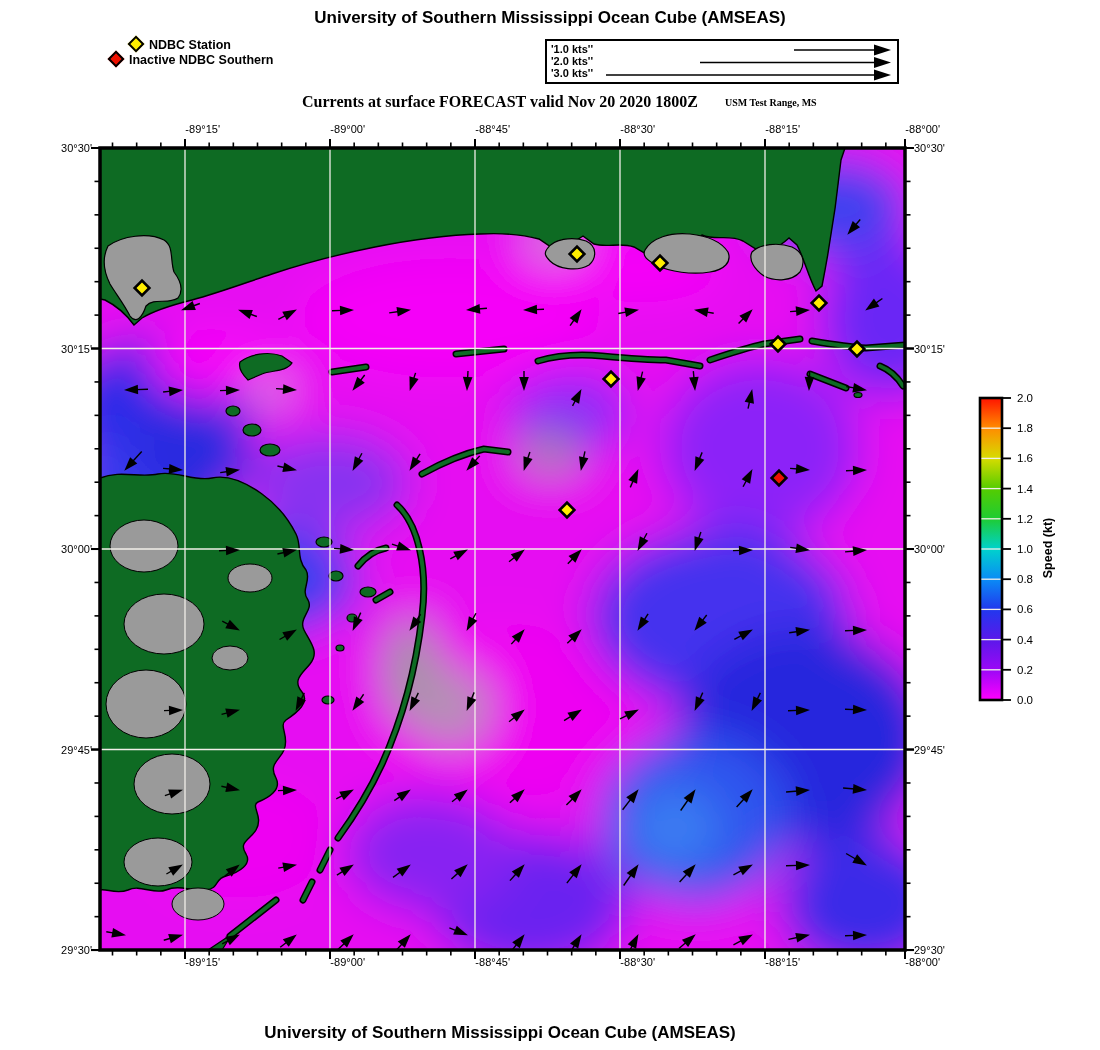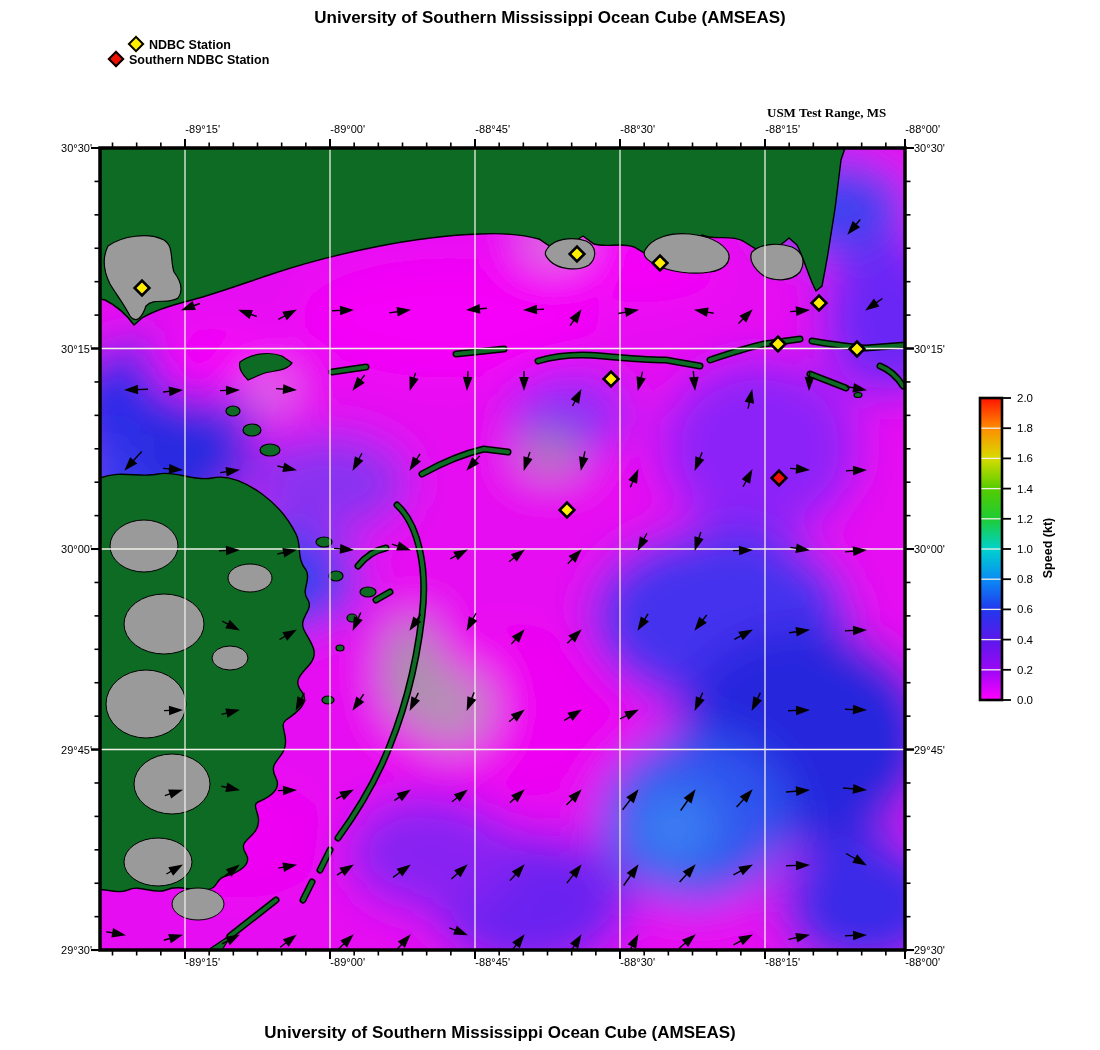--- a/index.html
+++ b/index.html
@@ -38,6 +38,19 @@
     <span class="leg-diamond" style="background: rgb(238, 16, 0);"></span><span>Southern NDBC Station</span>
   </div>
 
+  <div id="scale-box">
+    <div class="scale-label" style="top:3px;">'1.0 kts''</div>
+    <div class="scale-label" style="top:15px;">'2.0 kts''</div>
+    <div class="scale-label" style="top:27px;">'3.0 kts''</div>
+    <svg id="scale-arrows" style="left:0;top:0;" width="350" height="41">
+        <line x1="247" y1="9" x2="329" y2="9" stroke="#000" stroke-width="1.5"></line>
+        <polygon points="344,9 327,3.5 327,14.5" fill="#000"></polygon>
+        <line x1="153" y1="21.5" x2="329" y2="21.5" stroke="#000" stroke-width="1.5"></line>
+        <polygon points="344,21.5 327,16 327,27" fill="#000"></polygon>
+        <line x1="59" y1="34" x2="329" y2="34" stroke="#000" stroke-width="1.5"></line>
+        <polygon points="344,34 327,28.5 327,39.5" fill="#000"></polygon>
+      </svg>
+  </div>
 
   <div id="region-label">USM Test Range, MS</div>
 

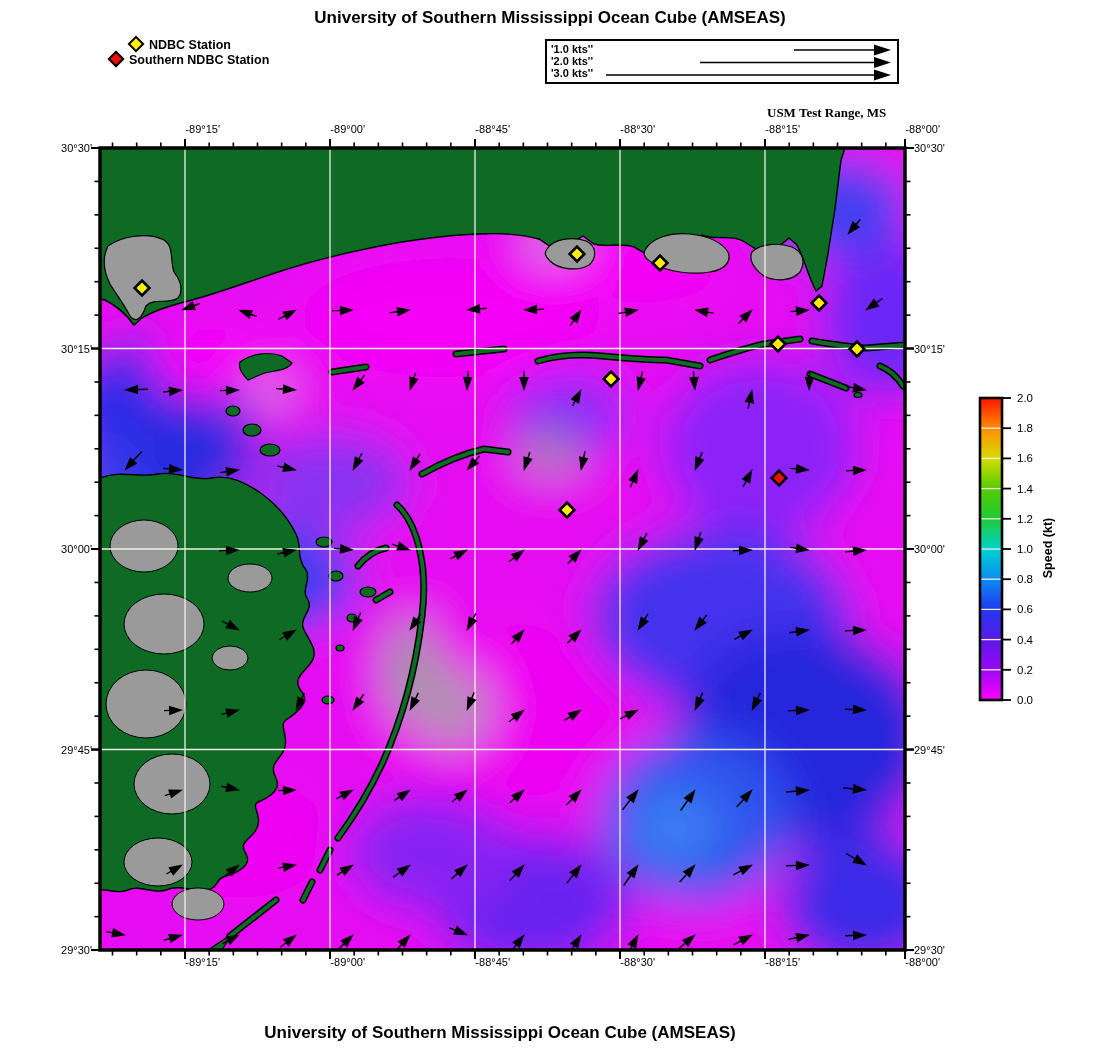--- a/index.html
+++ b/index.html
@@ -35,7 +35,7 @@
     <span class="leg-diamond" style="background: rgb(255, 238, 0);"></span><span>NDBC Station</span>
   </div>
   <div class="legend-row" style="top:52px;">
-    <span class="leg-diamond" style="background: rgb(238, 16, 0);"></span><span>Southern NDBC Station</span>
+    <span class="leg-diamond" style="background: rgb(238, 16, 0);"></span><span>Inactive NDBC Southern</span>
   </div>
 
   <div id="scale-box">

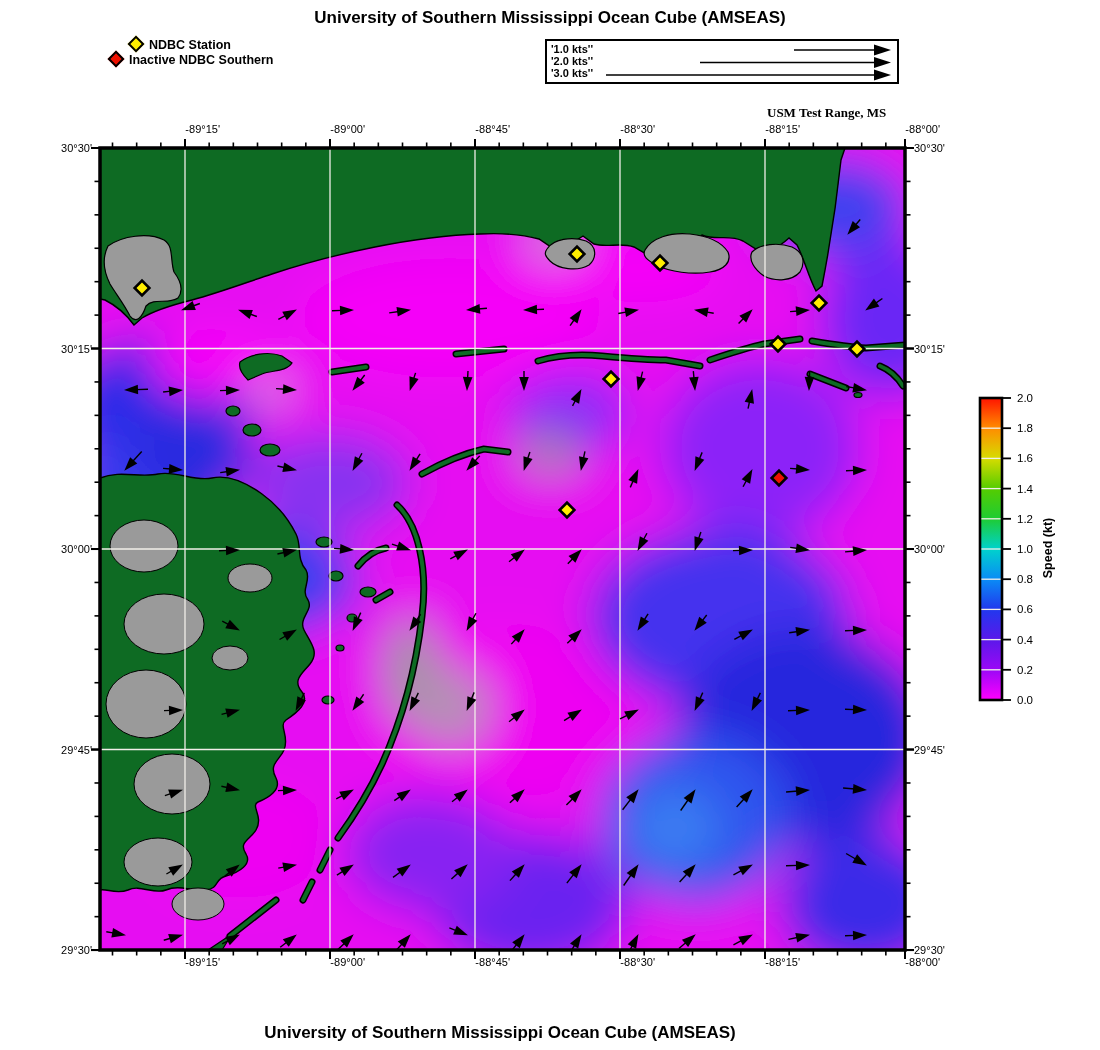--- a/index.html
+++ b/index.html
@@ -52,6 +52,7 @@
       </svg>
   </div>
 
+  <div id="subtitle">Currents at surface FORECAST valid Nov 20 2020 1800Z</div>
   <div id="region-label">USM Test Range, MS</div>
 
   <svg id="map-svg" style="left:88px;top:136px;" width="829" height="826" viewBox="0 0 829 826">

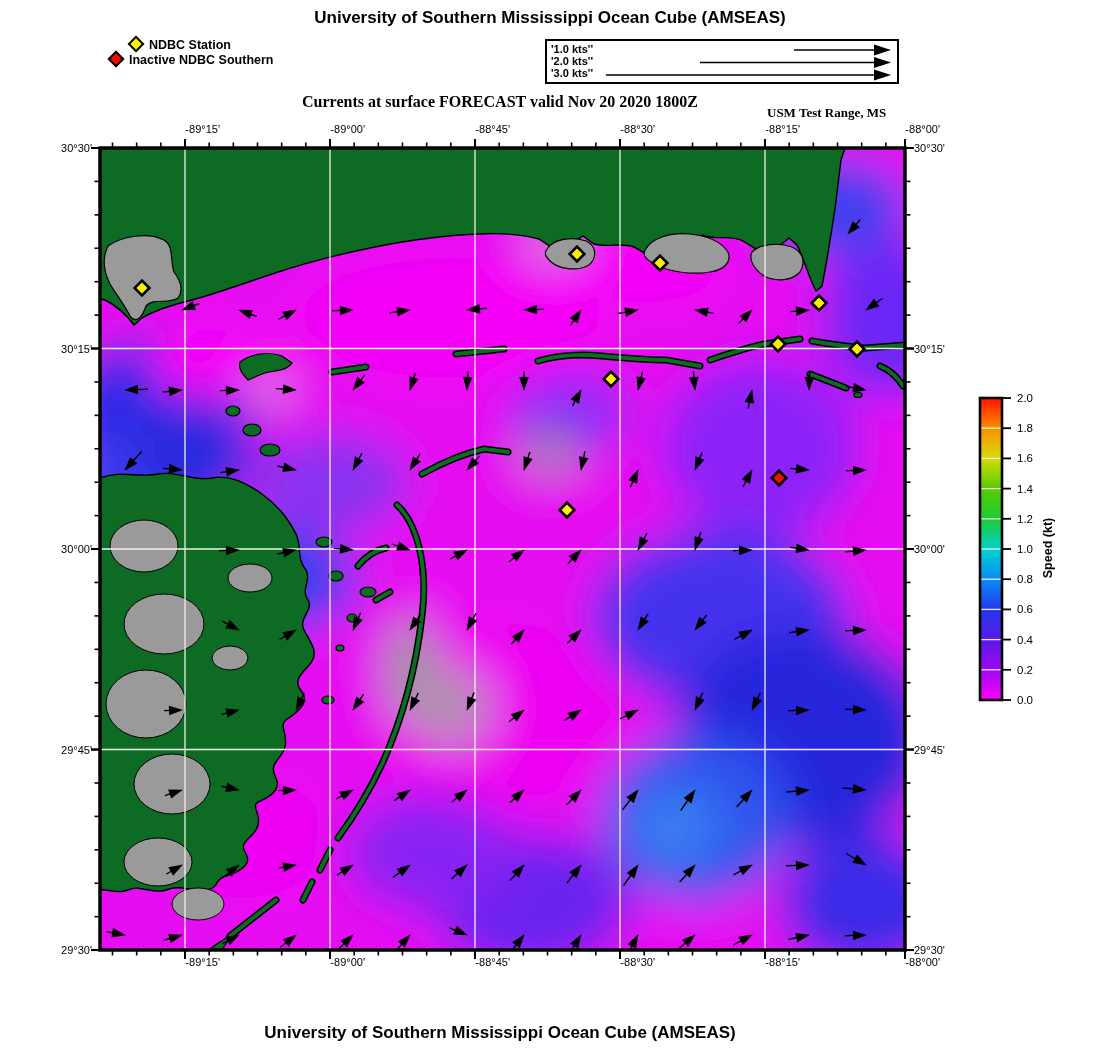--- a/index.html
+++ b/index.html
@@ -15,8 +15,8 @@
   .scale-label{position:absolute;left:4px;font-weight:bold;font-size:11px;line-height:11px;}
   #subtitle{position:absolute;left:0;top:93px;width:1000px;text-align:center;
             font-family:"Liberation Serif",serif;font-weight:bold;font-size:16px;}
-  #region-label{position:absolute;left:767px;top:97px;font-family:"Liberation Serif",serif;
-                font-weight:bold;font-size:13px;margin-top:8px;}
+  #region-label{position:absolute;left:725px;top:97px;font-family:"Liberation Serif",serif;
+                font-weight:bold;font-size:10px;}
   .tick-label{position:absolute;font-size:11px;white-space:nowrap;}
   .tl-top,.tl-bot{width:70px;text-align:right;}
   .tl-left{width:55px;text-align:right;}

